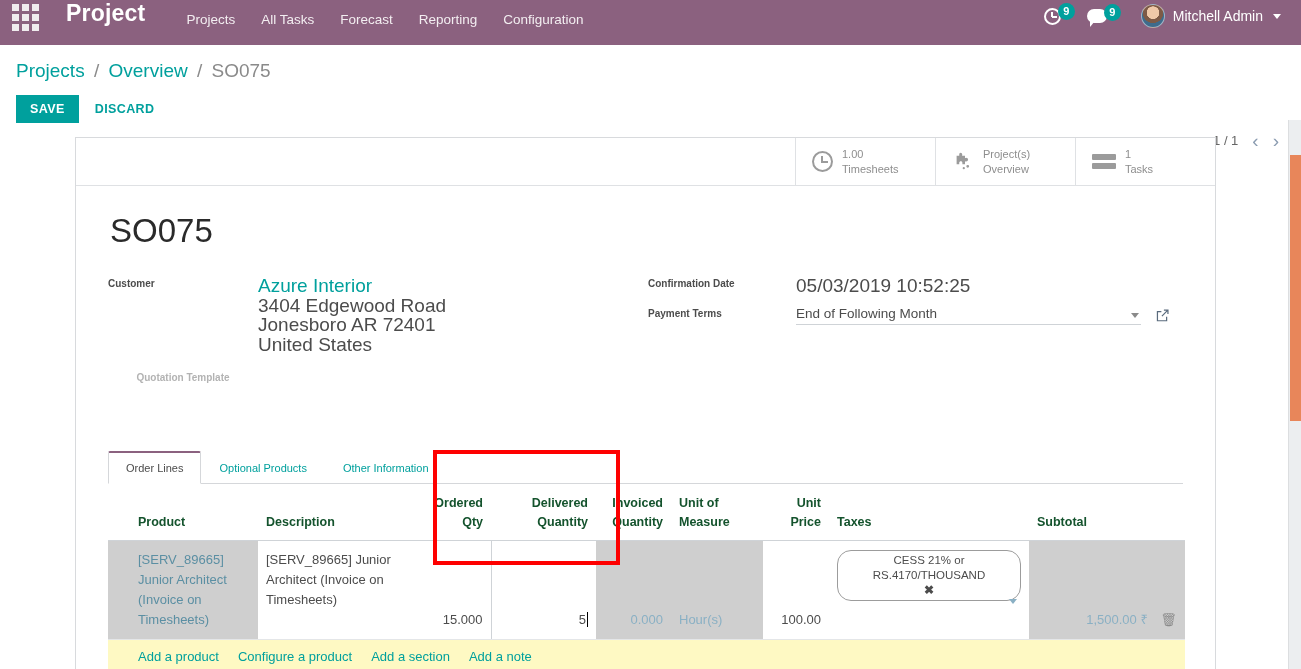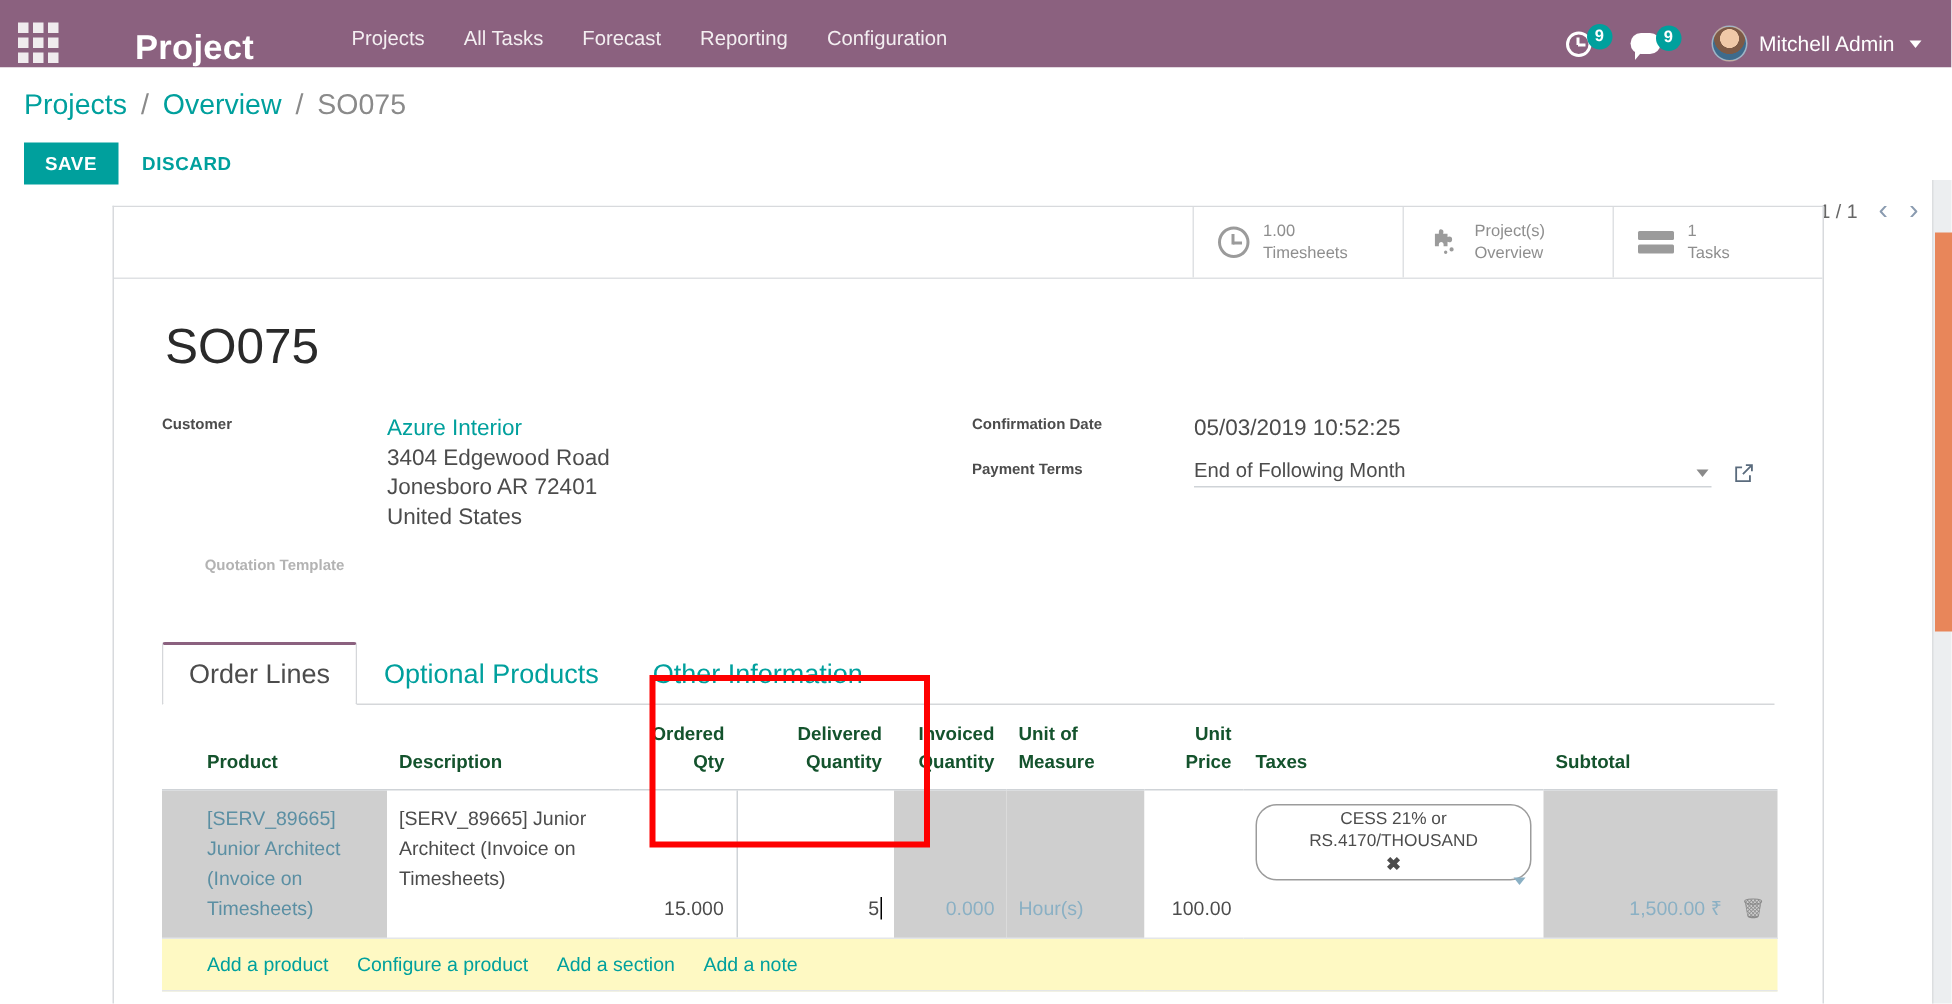--- a/index.html
+++ b/index.html
@@ -16,11 +16,10 @@
     height: 45px;
     background: #8b617f;
     display: flex;
-    align-items: flex-end;
+    align-items: flex-start;
     padding: 0 14px 0 8px;
     color: #ffffff;
     position: relative;
-    gap: 24px;
   }
   .apps-grid {
     width: 34px; height: 34px;

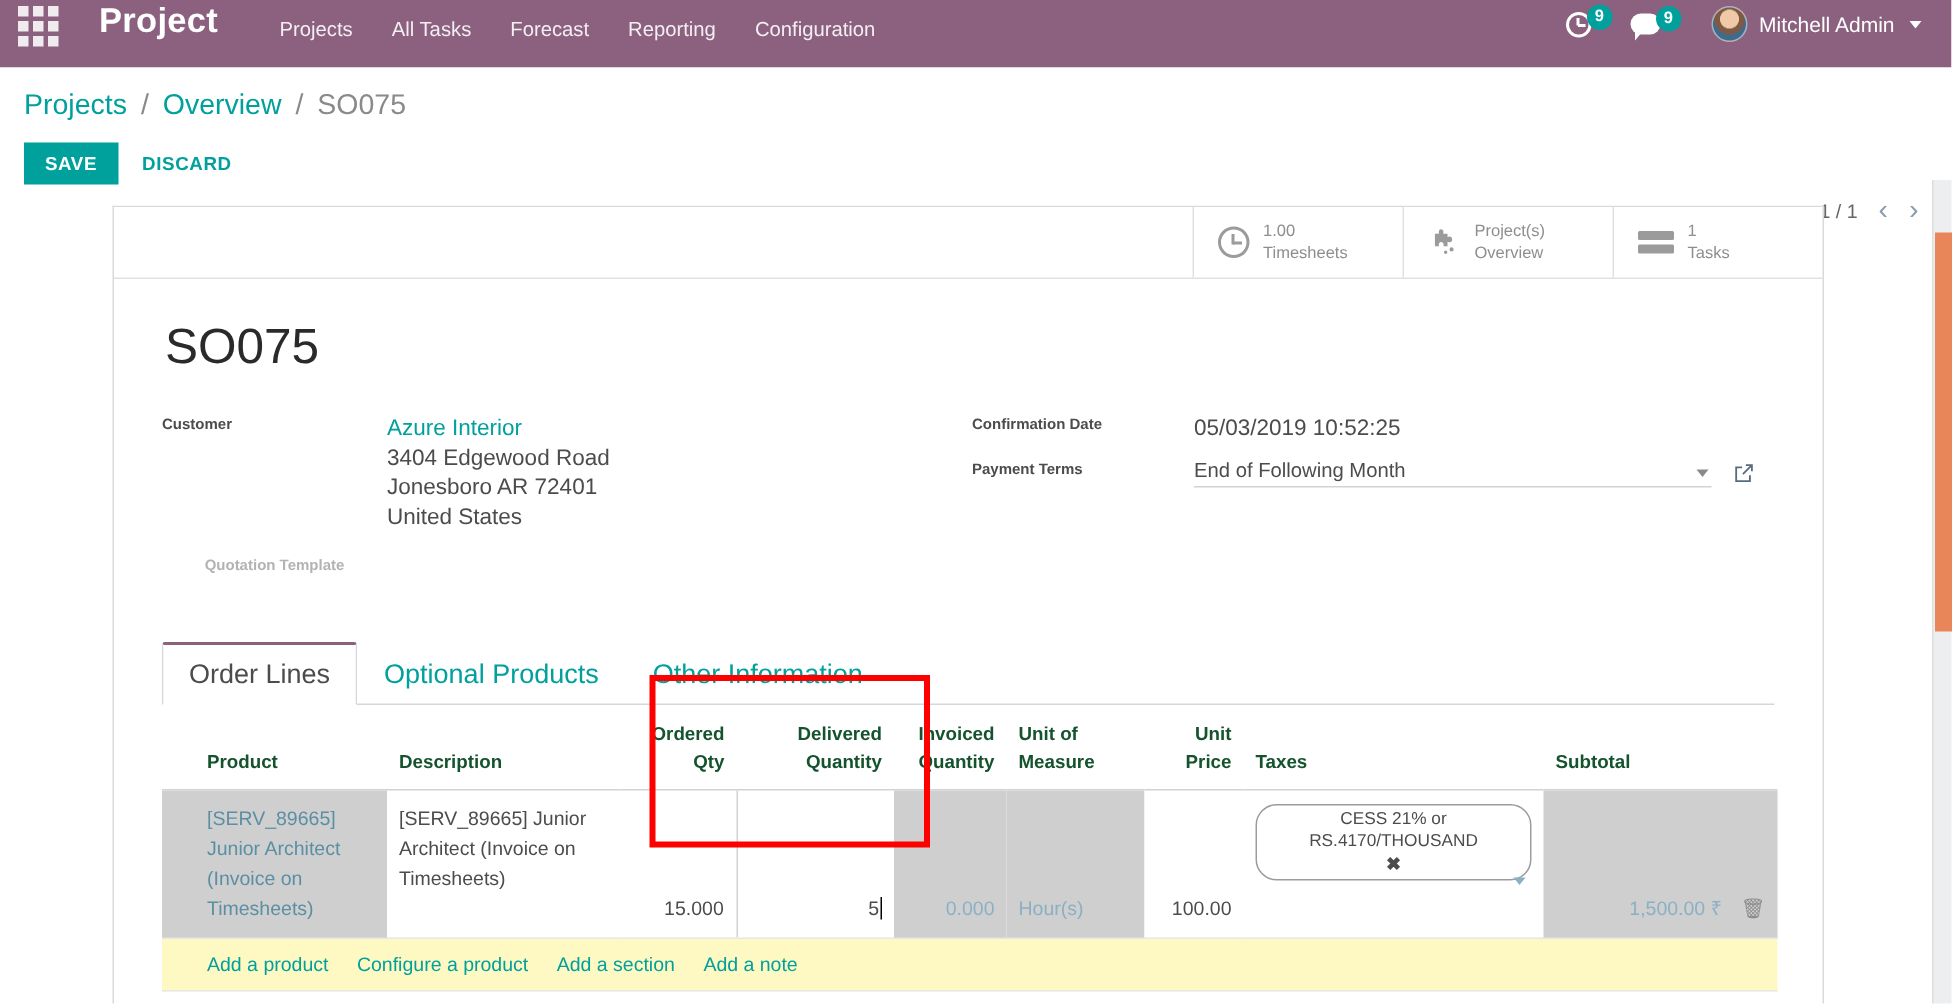--- a/index.html
+++ b/index.html
@@ -150,7 +150,7 @@
     padding-top: 2px; flex: none;
   }
   .flabel.muted { color: #b3b3b3; text-align: center; }
-  .fval { font-size: 15px; color: #4c4c4c; line-height: 19.5px; }
+  .fval { font-size: 19px; color: #4c4c4c; line-height: 19.5px; }
   .flink { color: #00a09d; cursor: pointer; }
   .col-r .flabel { width: 148px; }
   .field-line {

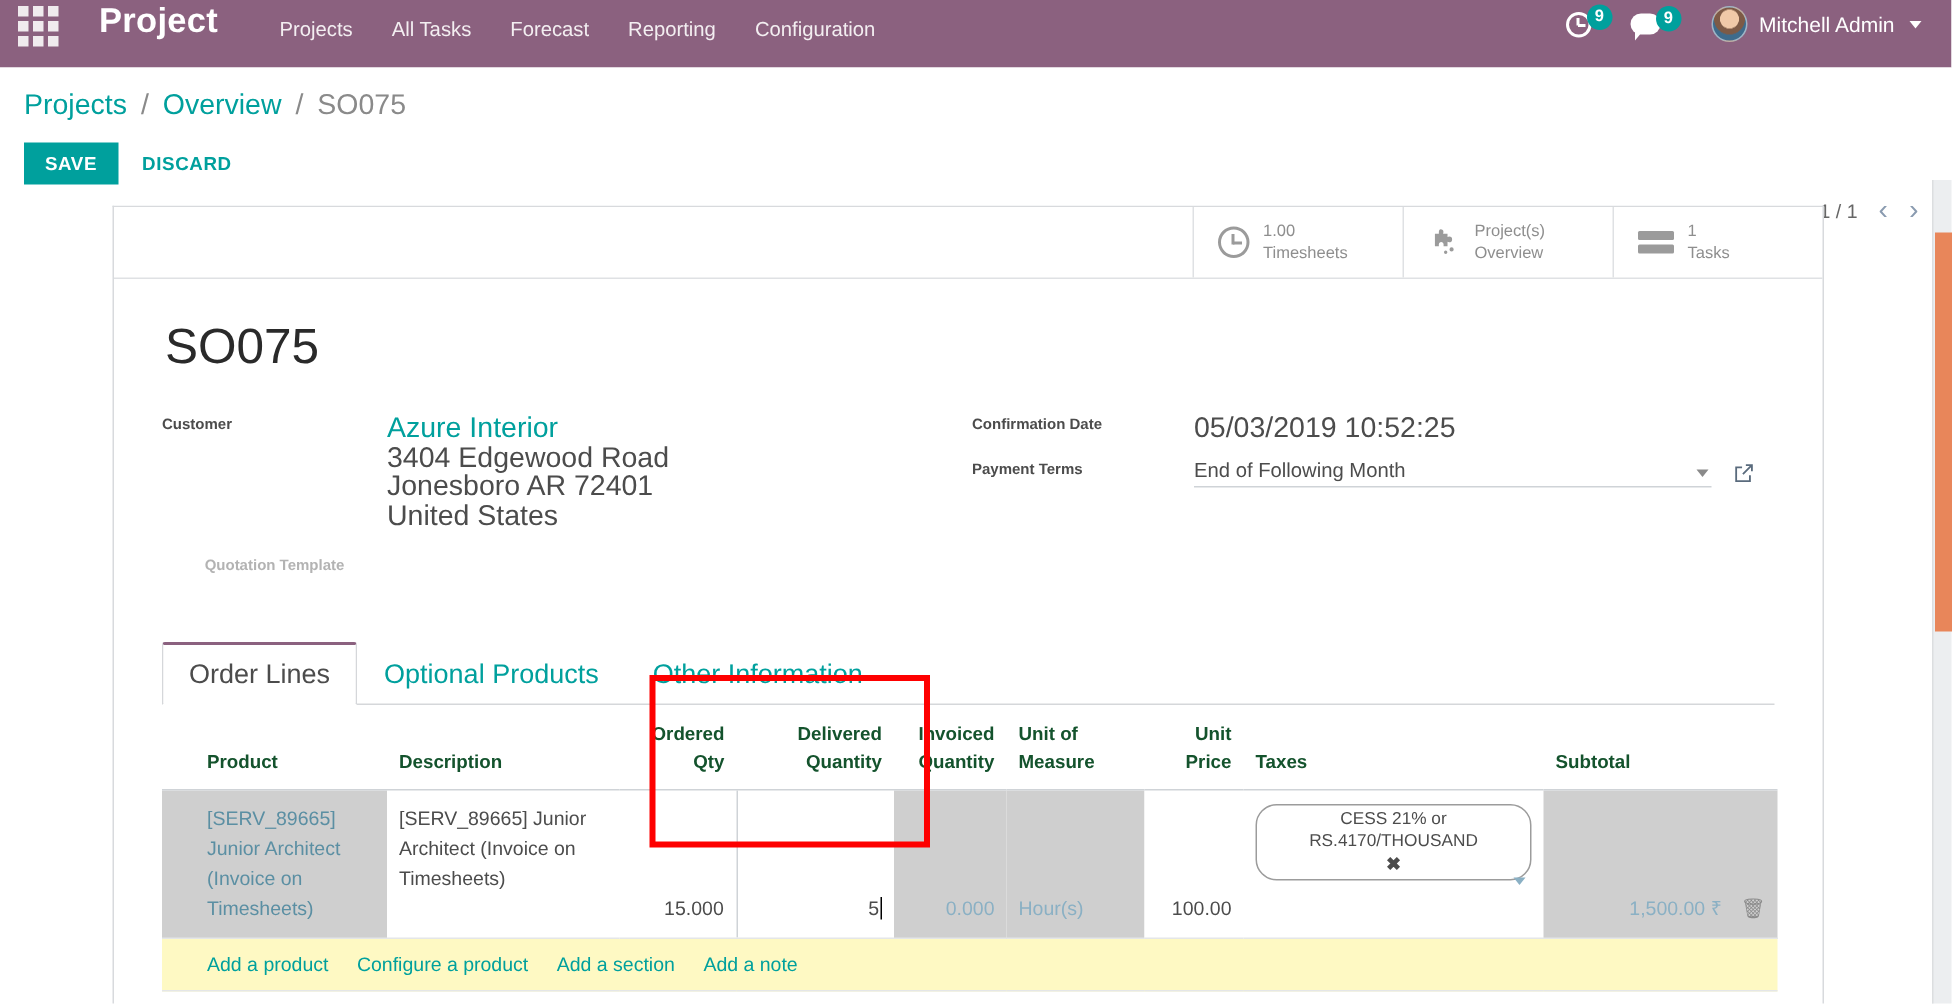--- a/index.html
+++ b/index.html
@@ -169,9 +169,10 @@
   .notebook { margin-top: 38px; padding: 0 32px; }
   .tabs { display: flex; border-bottom: 1px solid #d5d7da; }
   .tab {
-    padding: 9px 17px; font-size: 18px; color: #00a09d; cursor: pointer;
+    padding: 9px 17px; font-size: 11px; color: #00a09d; cursor: pointer;
     border: 1px solid transparent; margin-bottom: -1px; background: transparent;
     font-family: inherit;
+    margin-top: 23px;
   }
   .tab.active {
     color: #4c4c4c; background: #fff;

